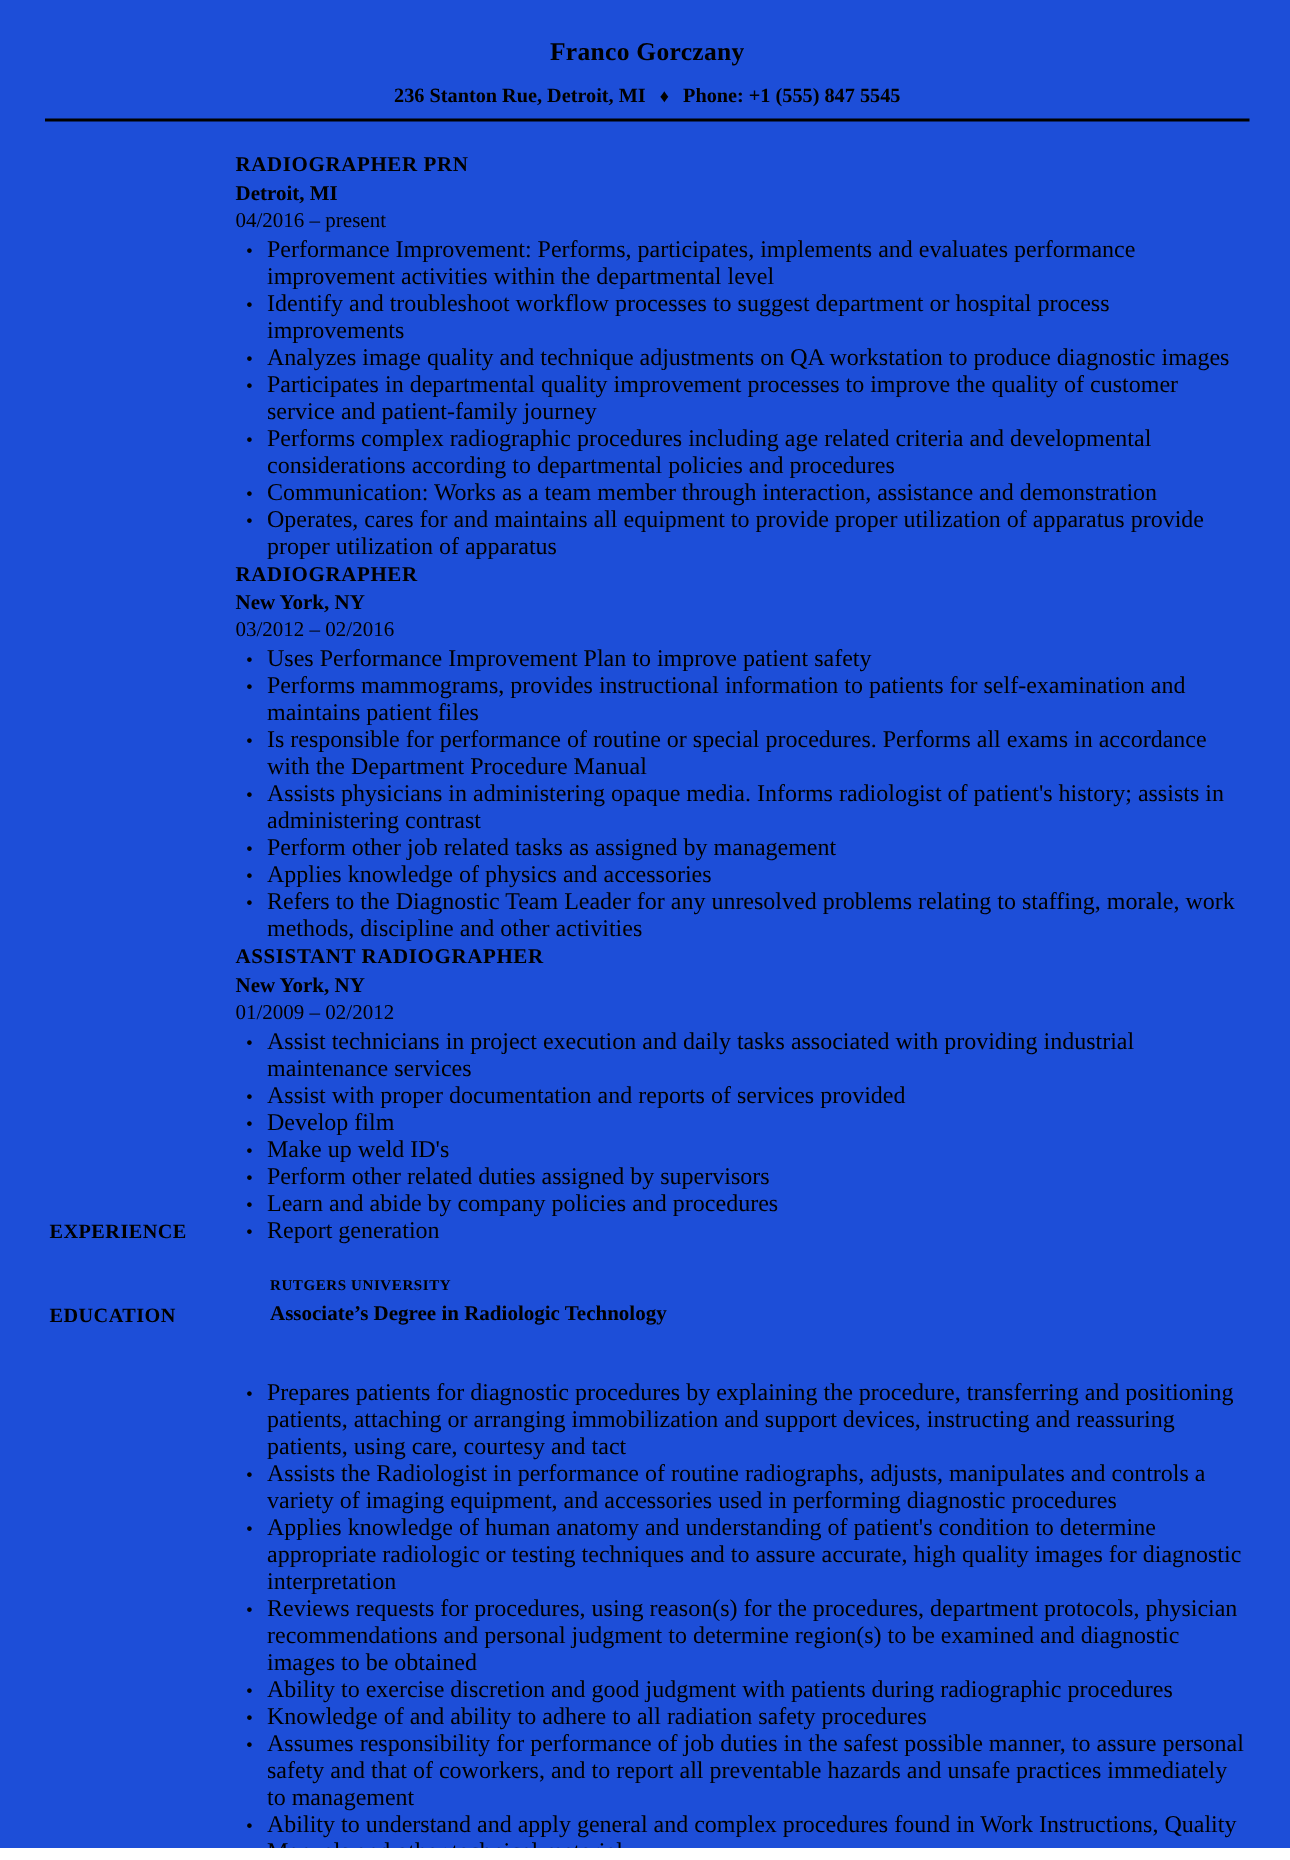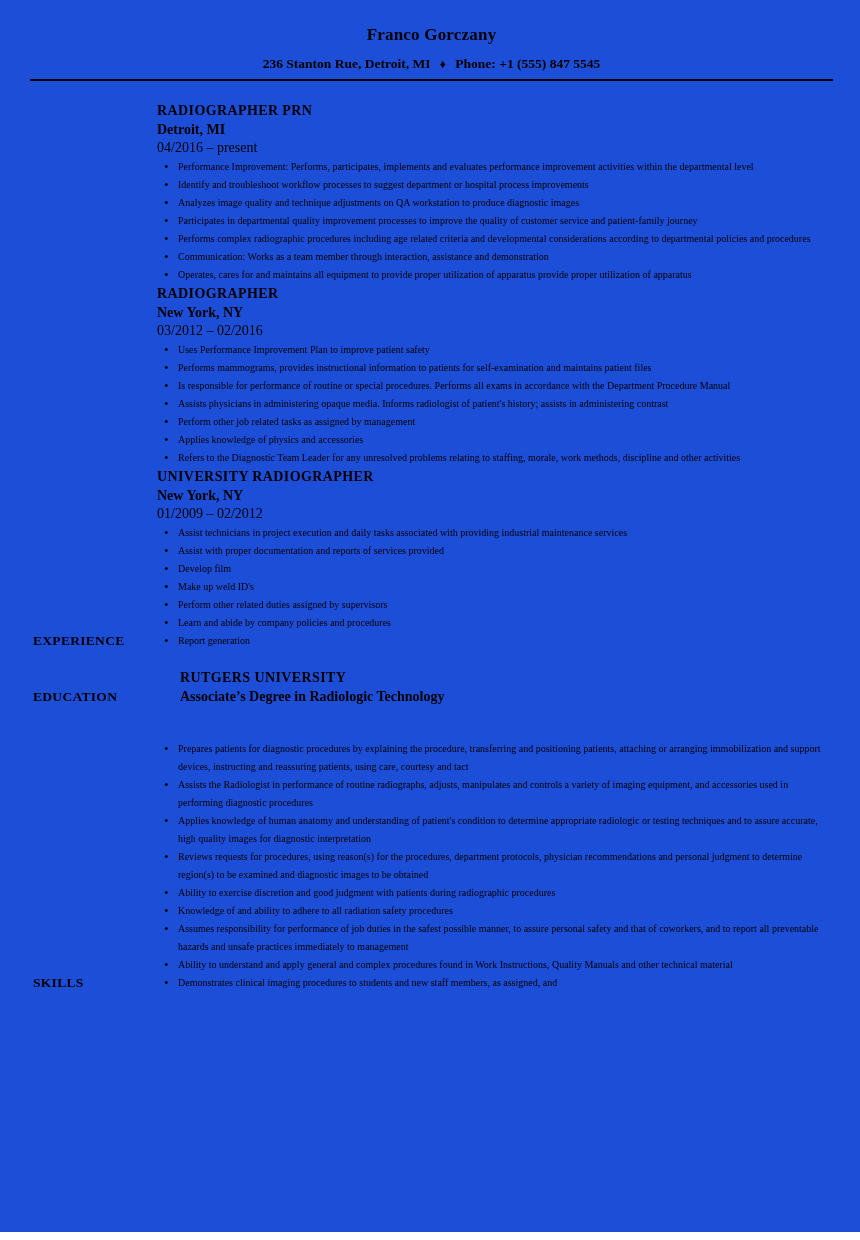--- a/index.html
+++ b/index.html
@@ -91,7 +91,7 @@
   ul.bullets li {
     position: relative;
     padding-left: 21px;
-    font-size: 10px;
+    font-size: 16px;
     line-height: 18px;
   }
   ul.bullets li::before {

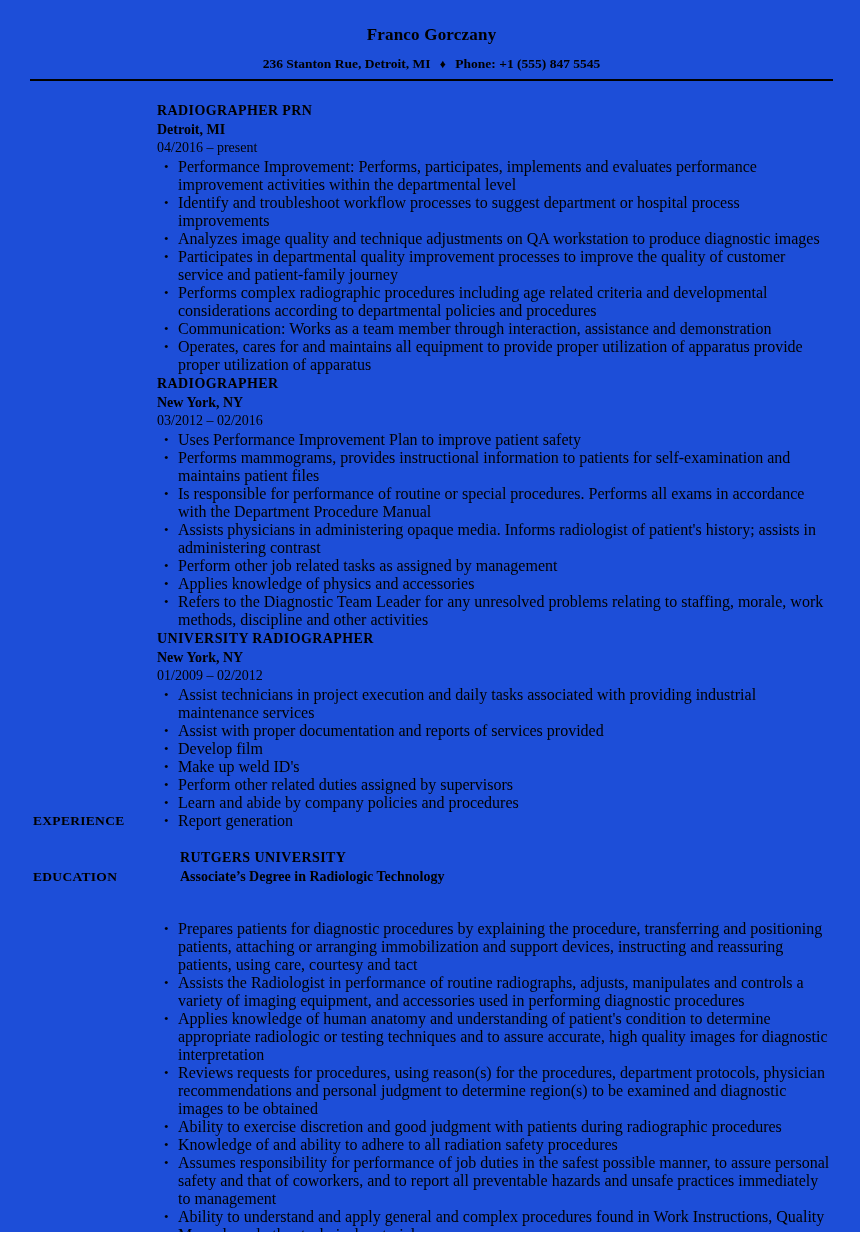--- a/index.html
+++ b/index.html
@@ -167,7 +167,7 @@
         </article>
 
         <article class="job">
-          <h3 class="job-title">UNIVERSITY RADIOGRAPHER</h3>
+          <h3 class="job-title">ASSISTANT RADIOGRAPHER</h3>
           <div class="job-location">New York, NY</div>
           <div class="job-dates">01/2009 – 02/2012</div>
           <ul class="bullets">

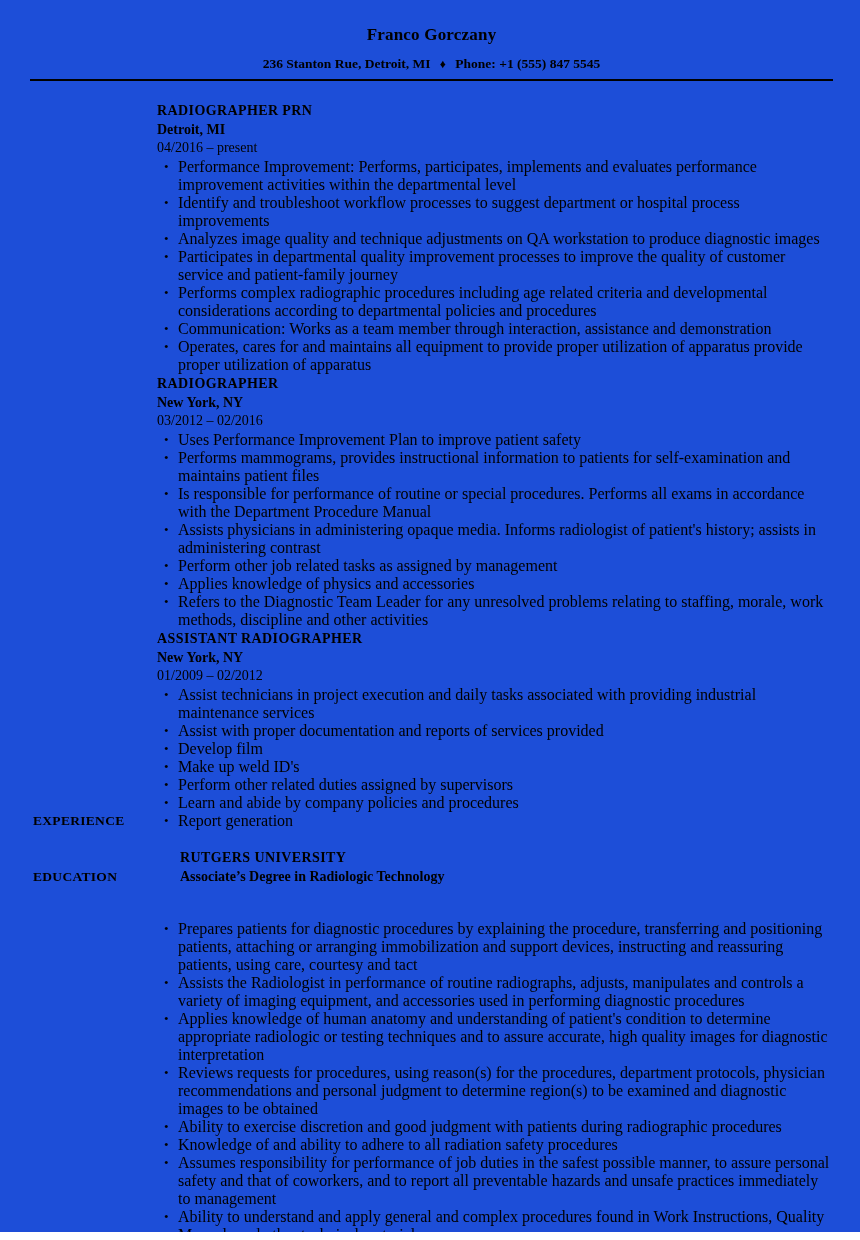--- a/index.html
+++ b/index.html
@@ -104,7 +104,7 @@
   
   .edu-school {
     margin: 0;
-    font-size: 14px;
+    font-size: 10px;
     line-height: 19px;
     font-weight: bold;
     letter-spacing: 0.4px;

